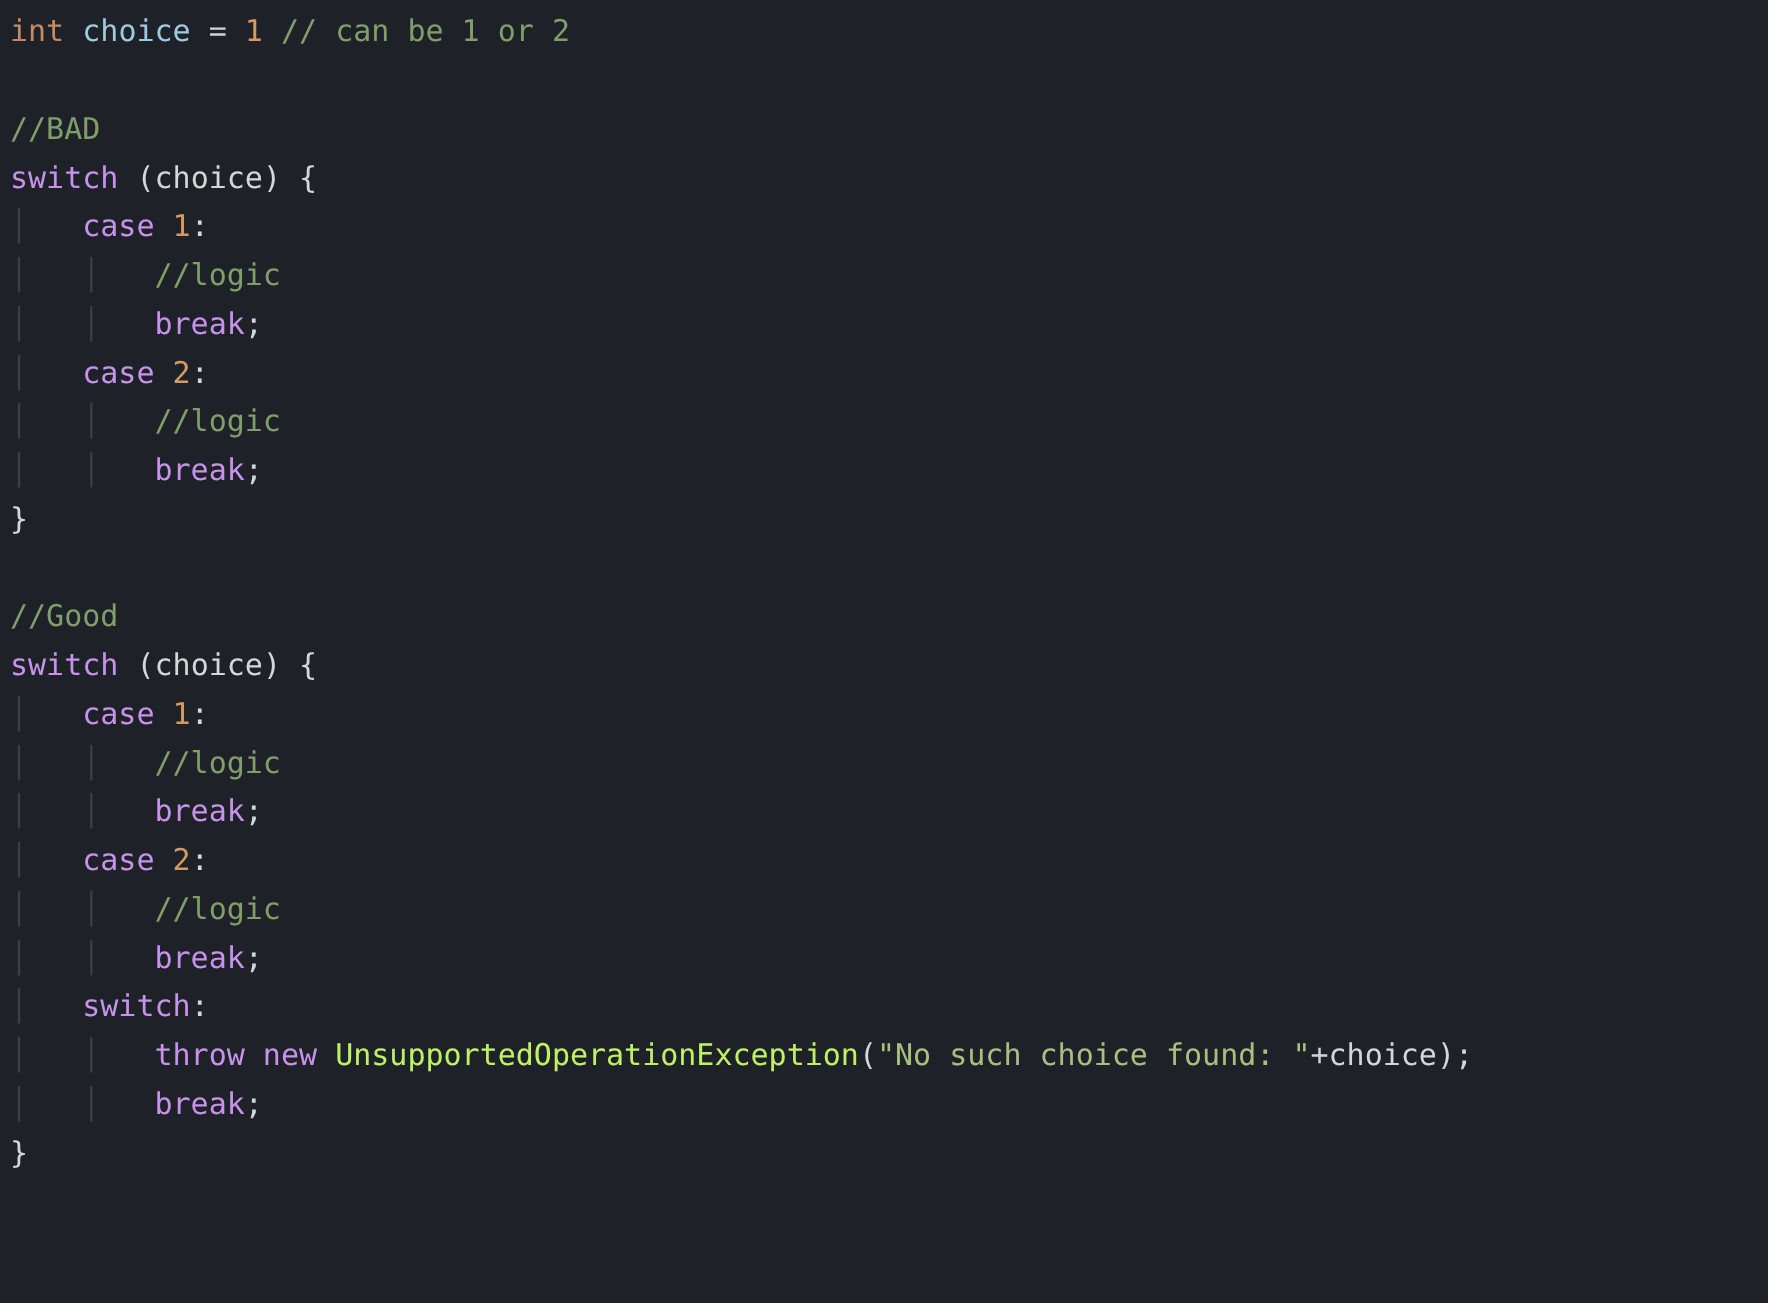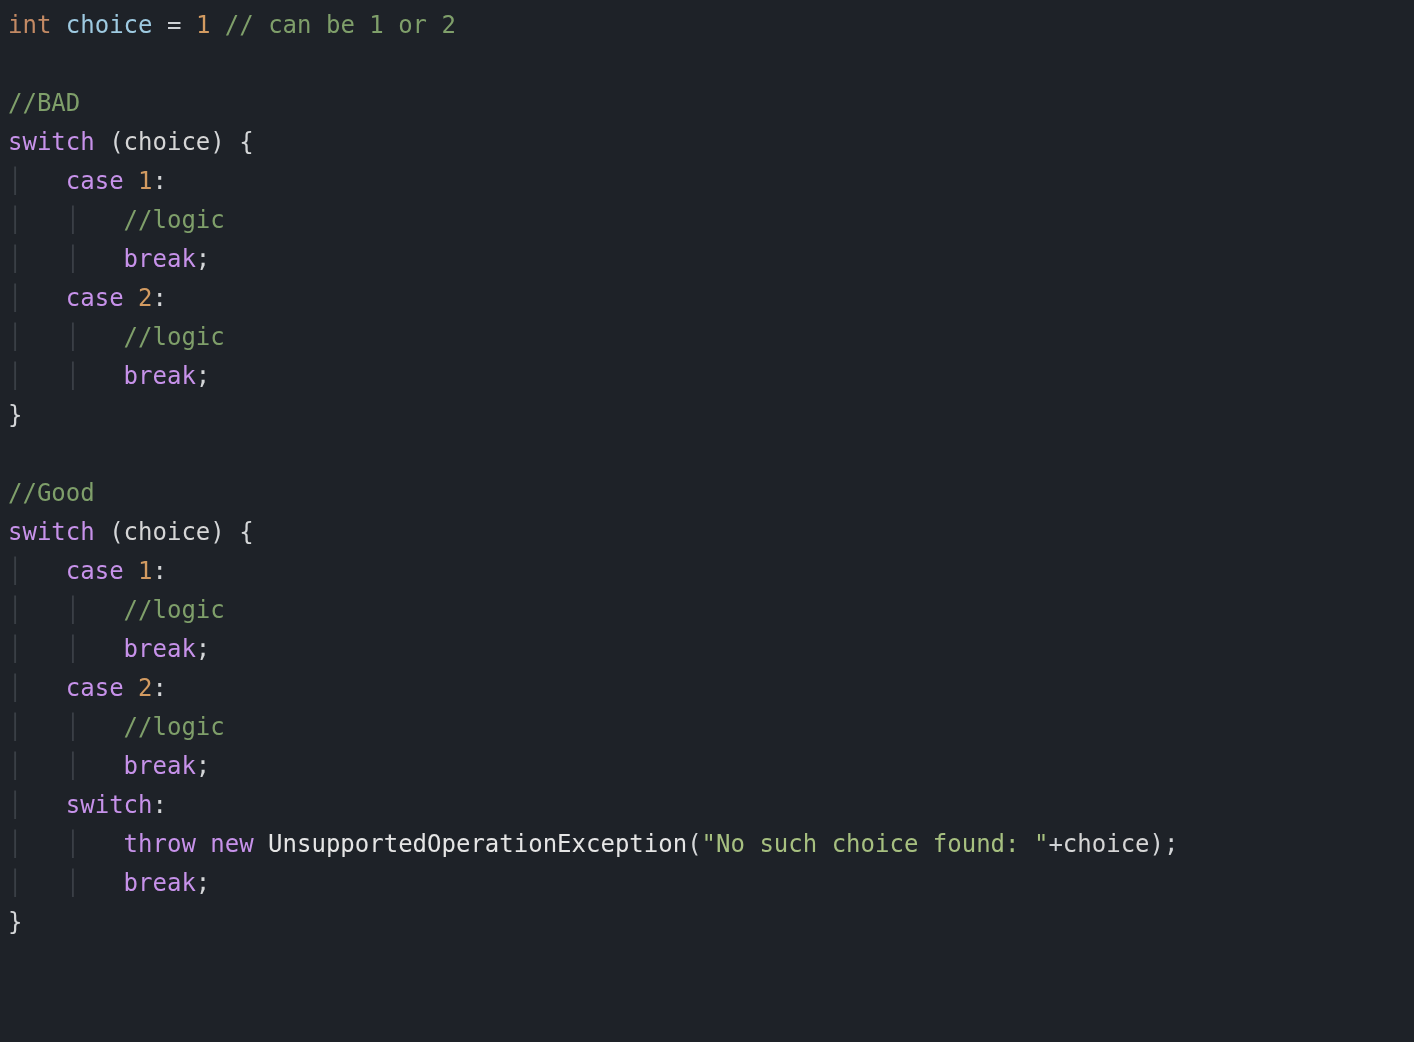--- a/index.html
+++ b/index.html
@@ -26,7 +26,7 @@
   .tok-comment { color: #7f9f6a; }     
   .tok-keyword { color: #c792ea; text-align: right; }     
   .tok-punct   { color: #d4d6d8; }     
-  .tok-class   { color: #e5e5e5; }     
+  .tok-class   { color: #bef264; }     
   .tok-string  { color: #a7c080; }     
   .tok-default { color: #d6d6d6; }
 

